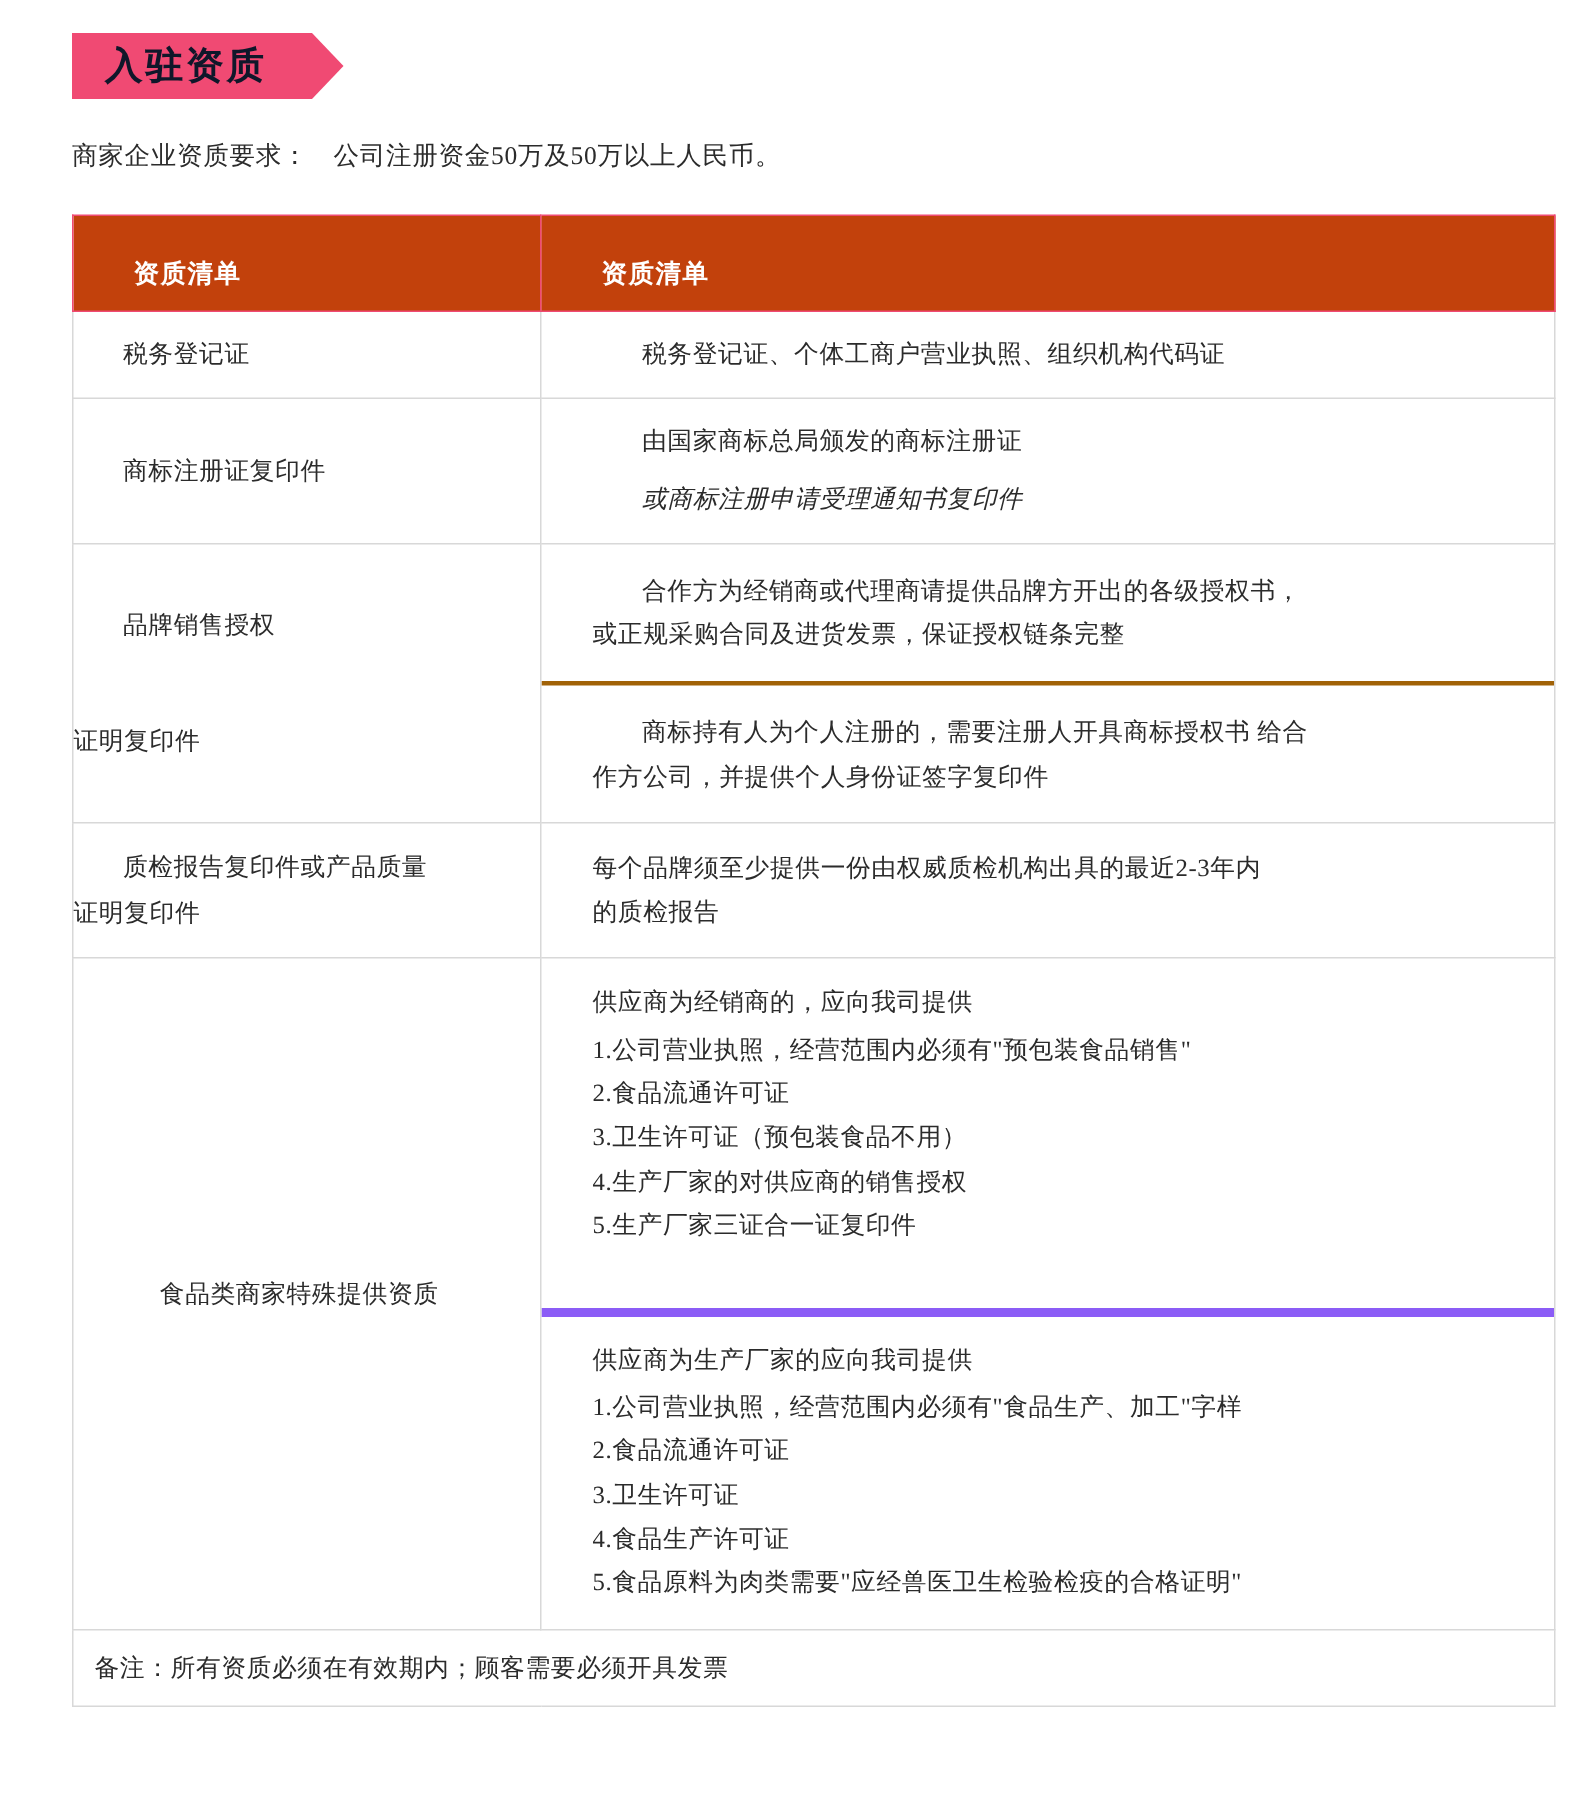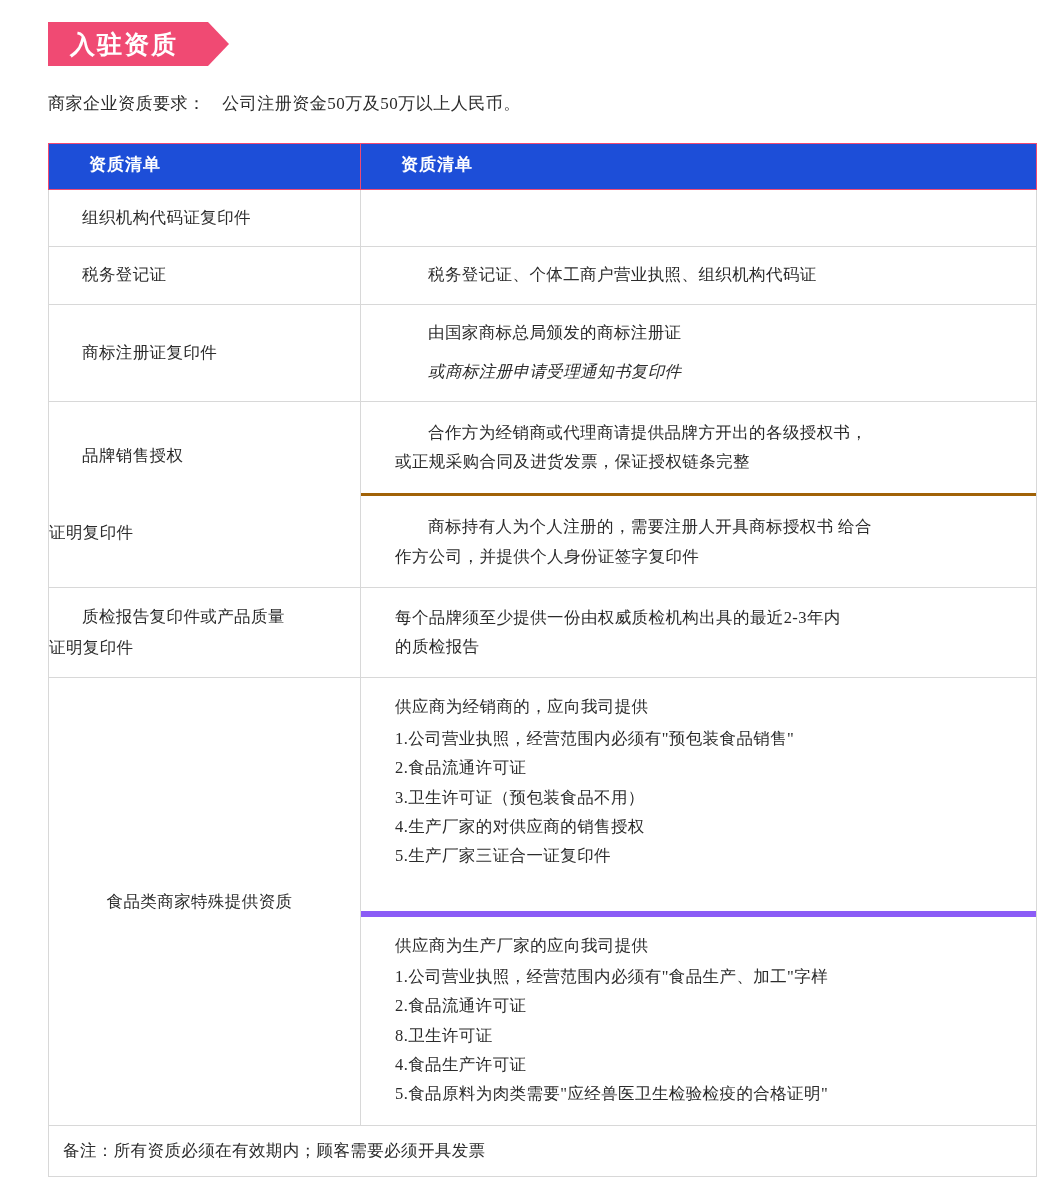--- a/index.html
+++ b/index.html
@@ -35,7 +35,7 @@
     height: 44px;
     line-height: 44px;
     background: #f04a73;
-    color: #ffffff;
+    color: #0f172a;
     font-size: 25px;
     font-weight: bold;
     letter-spacing: 2px;

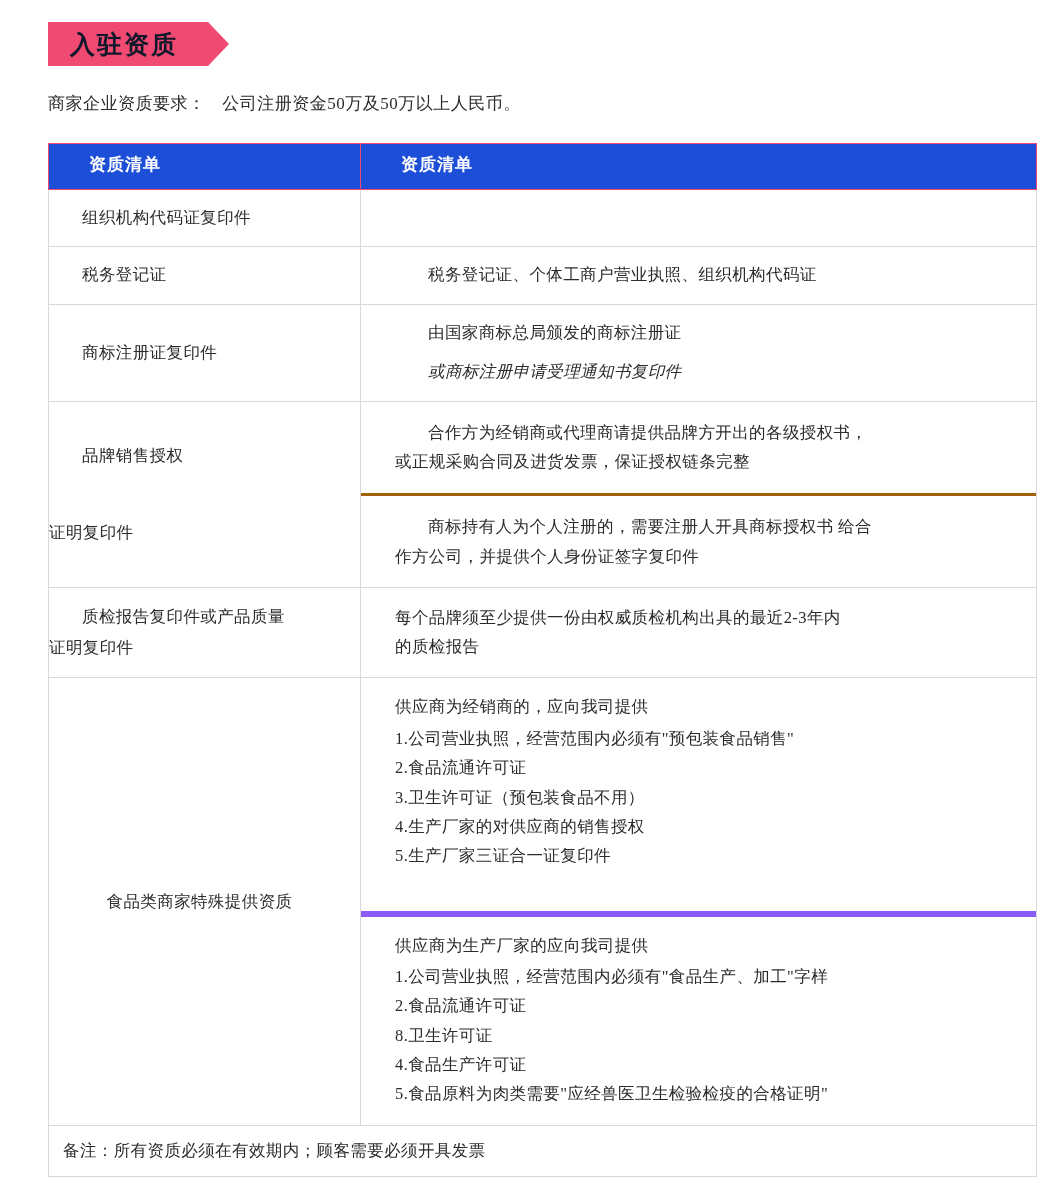--- a/index.html
+++ b/index.html
@@ -78,12 +78,12 @@
     vertical-align: middle;
   }
   table.qual thead th {
-    background: #1d4ed8;
+    background: #c2410c;
     color: #ffffff;
     font-weight: bold;
     font-size: 17px;
     text-align: left;
-    padding: 9px 0 13px 40px;
+    padding: 27px 0 13px 40px;
     border-color: #f04a73;
     letter-spacing: 1px;
   }

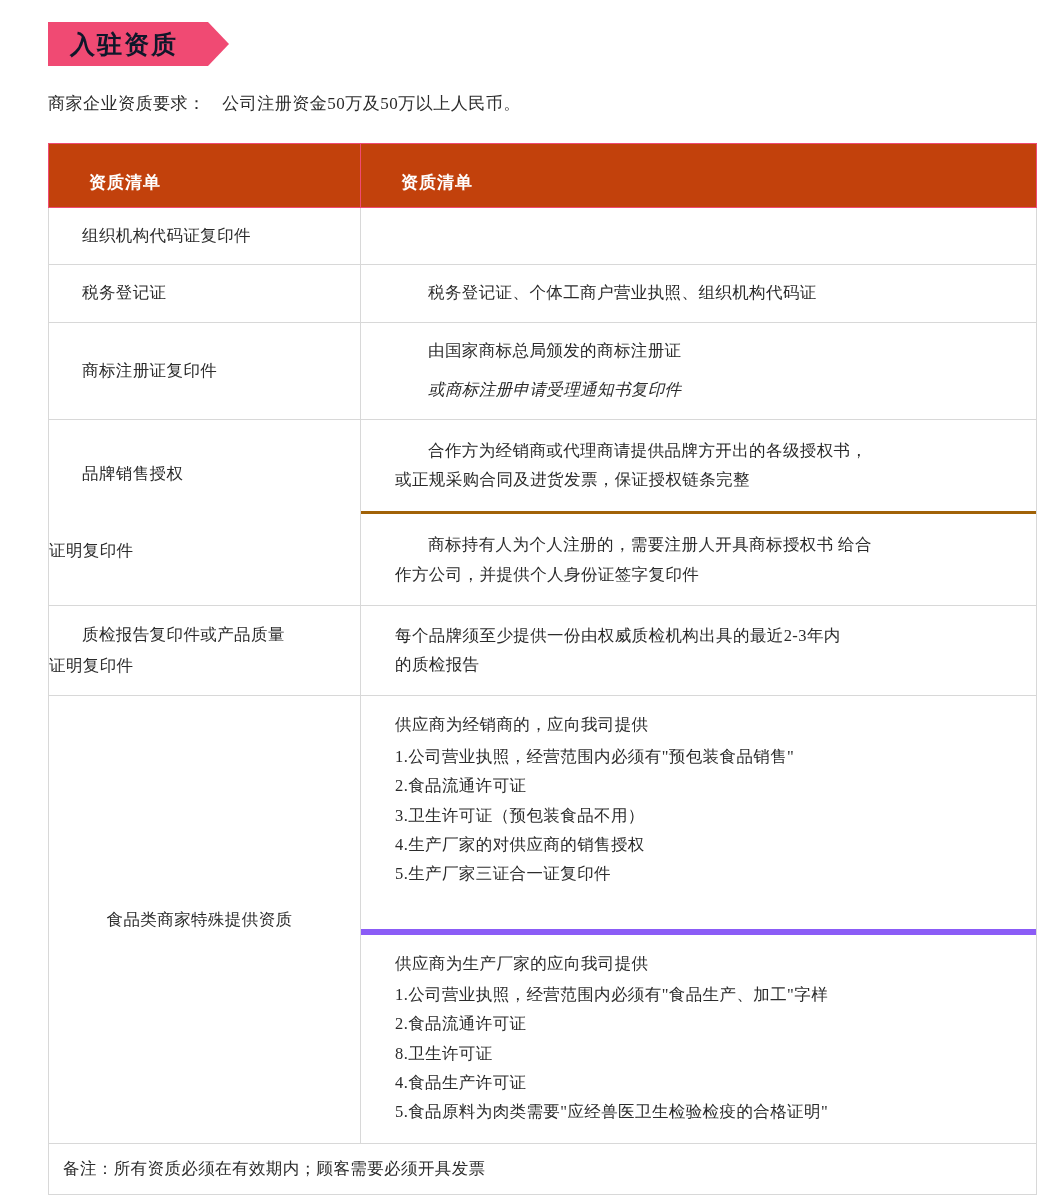--- a/index.html
+++ b/index.html
@@ -173,10 +173,6 @@
     </thead>
     <tbody>
 
-      <tr>
-        <td class="left">组织机构代码证复印件</td>
-        <td class="empty"></td>
-      </tr>
 
       <tr>
         <td class="left">税务登记证</td>

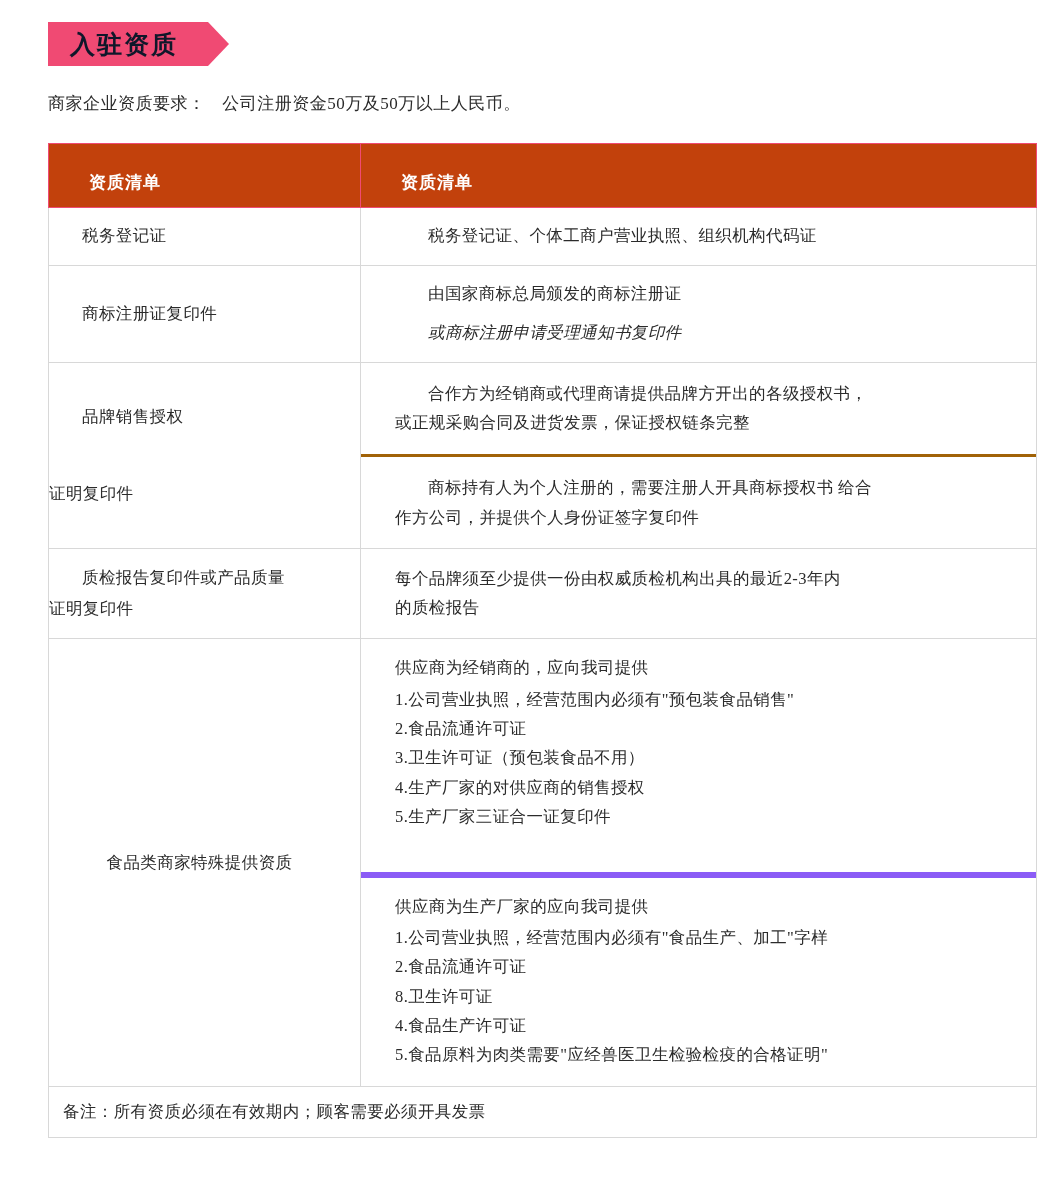--- a/index.html
+++ b/index.html
@@ -235,7 +235,7 @@
             <div class="hd">供应商为生产厂家的应向我司提供</div>
             <div class="li">1.公司营业执照，经营范围内必须有"食品生产、加工"字样</div>
             <div class="li">2.食品流通许可证</div>
-            <div class="li">8.卫生许可证</div>
+            <div class="li">3.卫生许可证</div>
             <div class="li">4.食品生产许可证</div>
             <div class="li">5.食品原料为肉类需要"应经兽医卫生检验检疫的合格证明"</div>
           </div>

